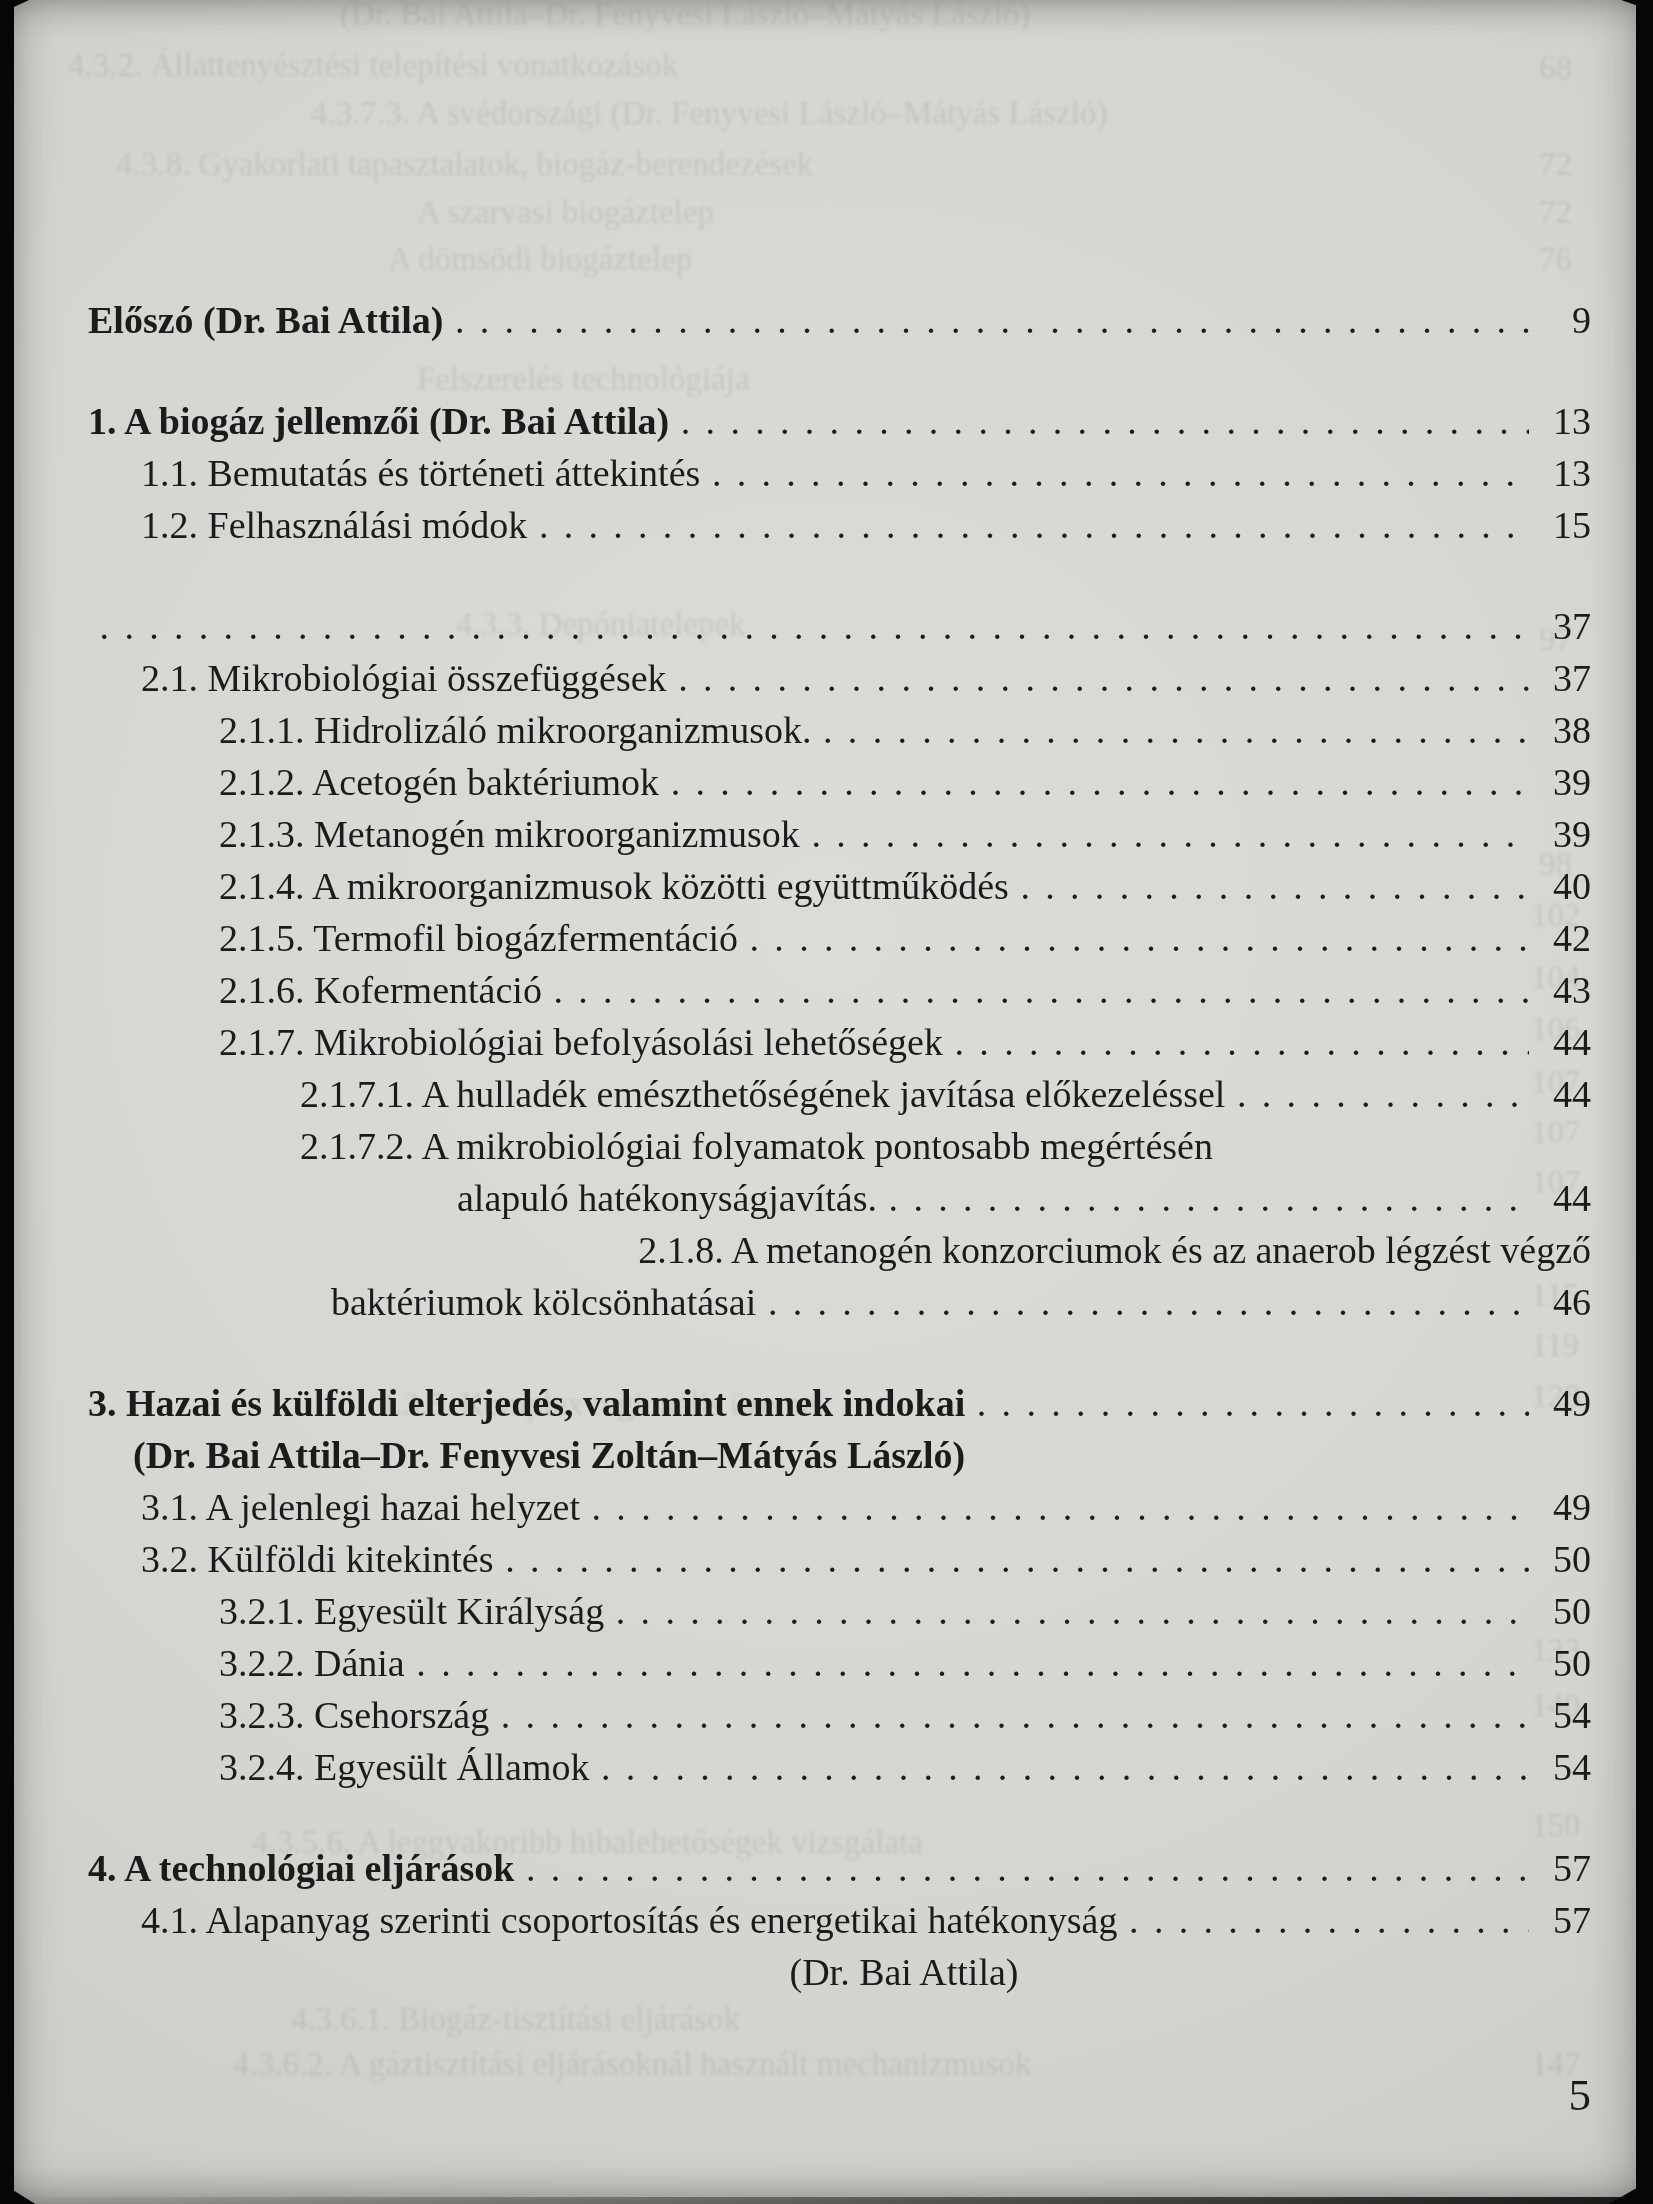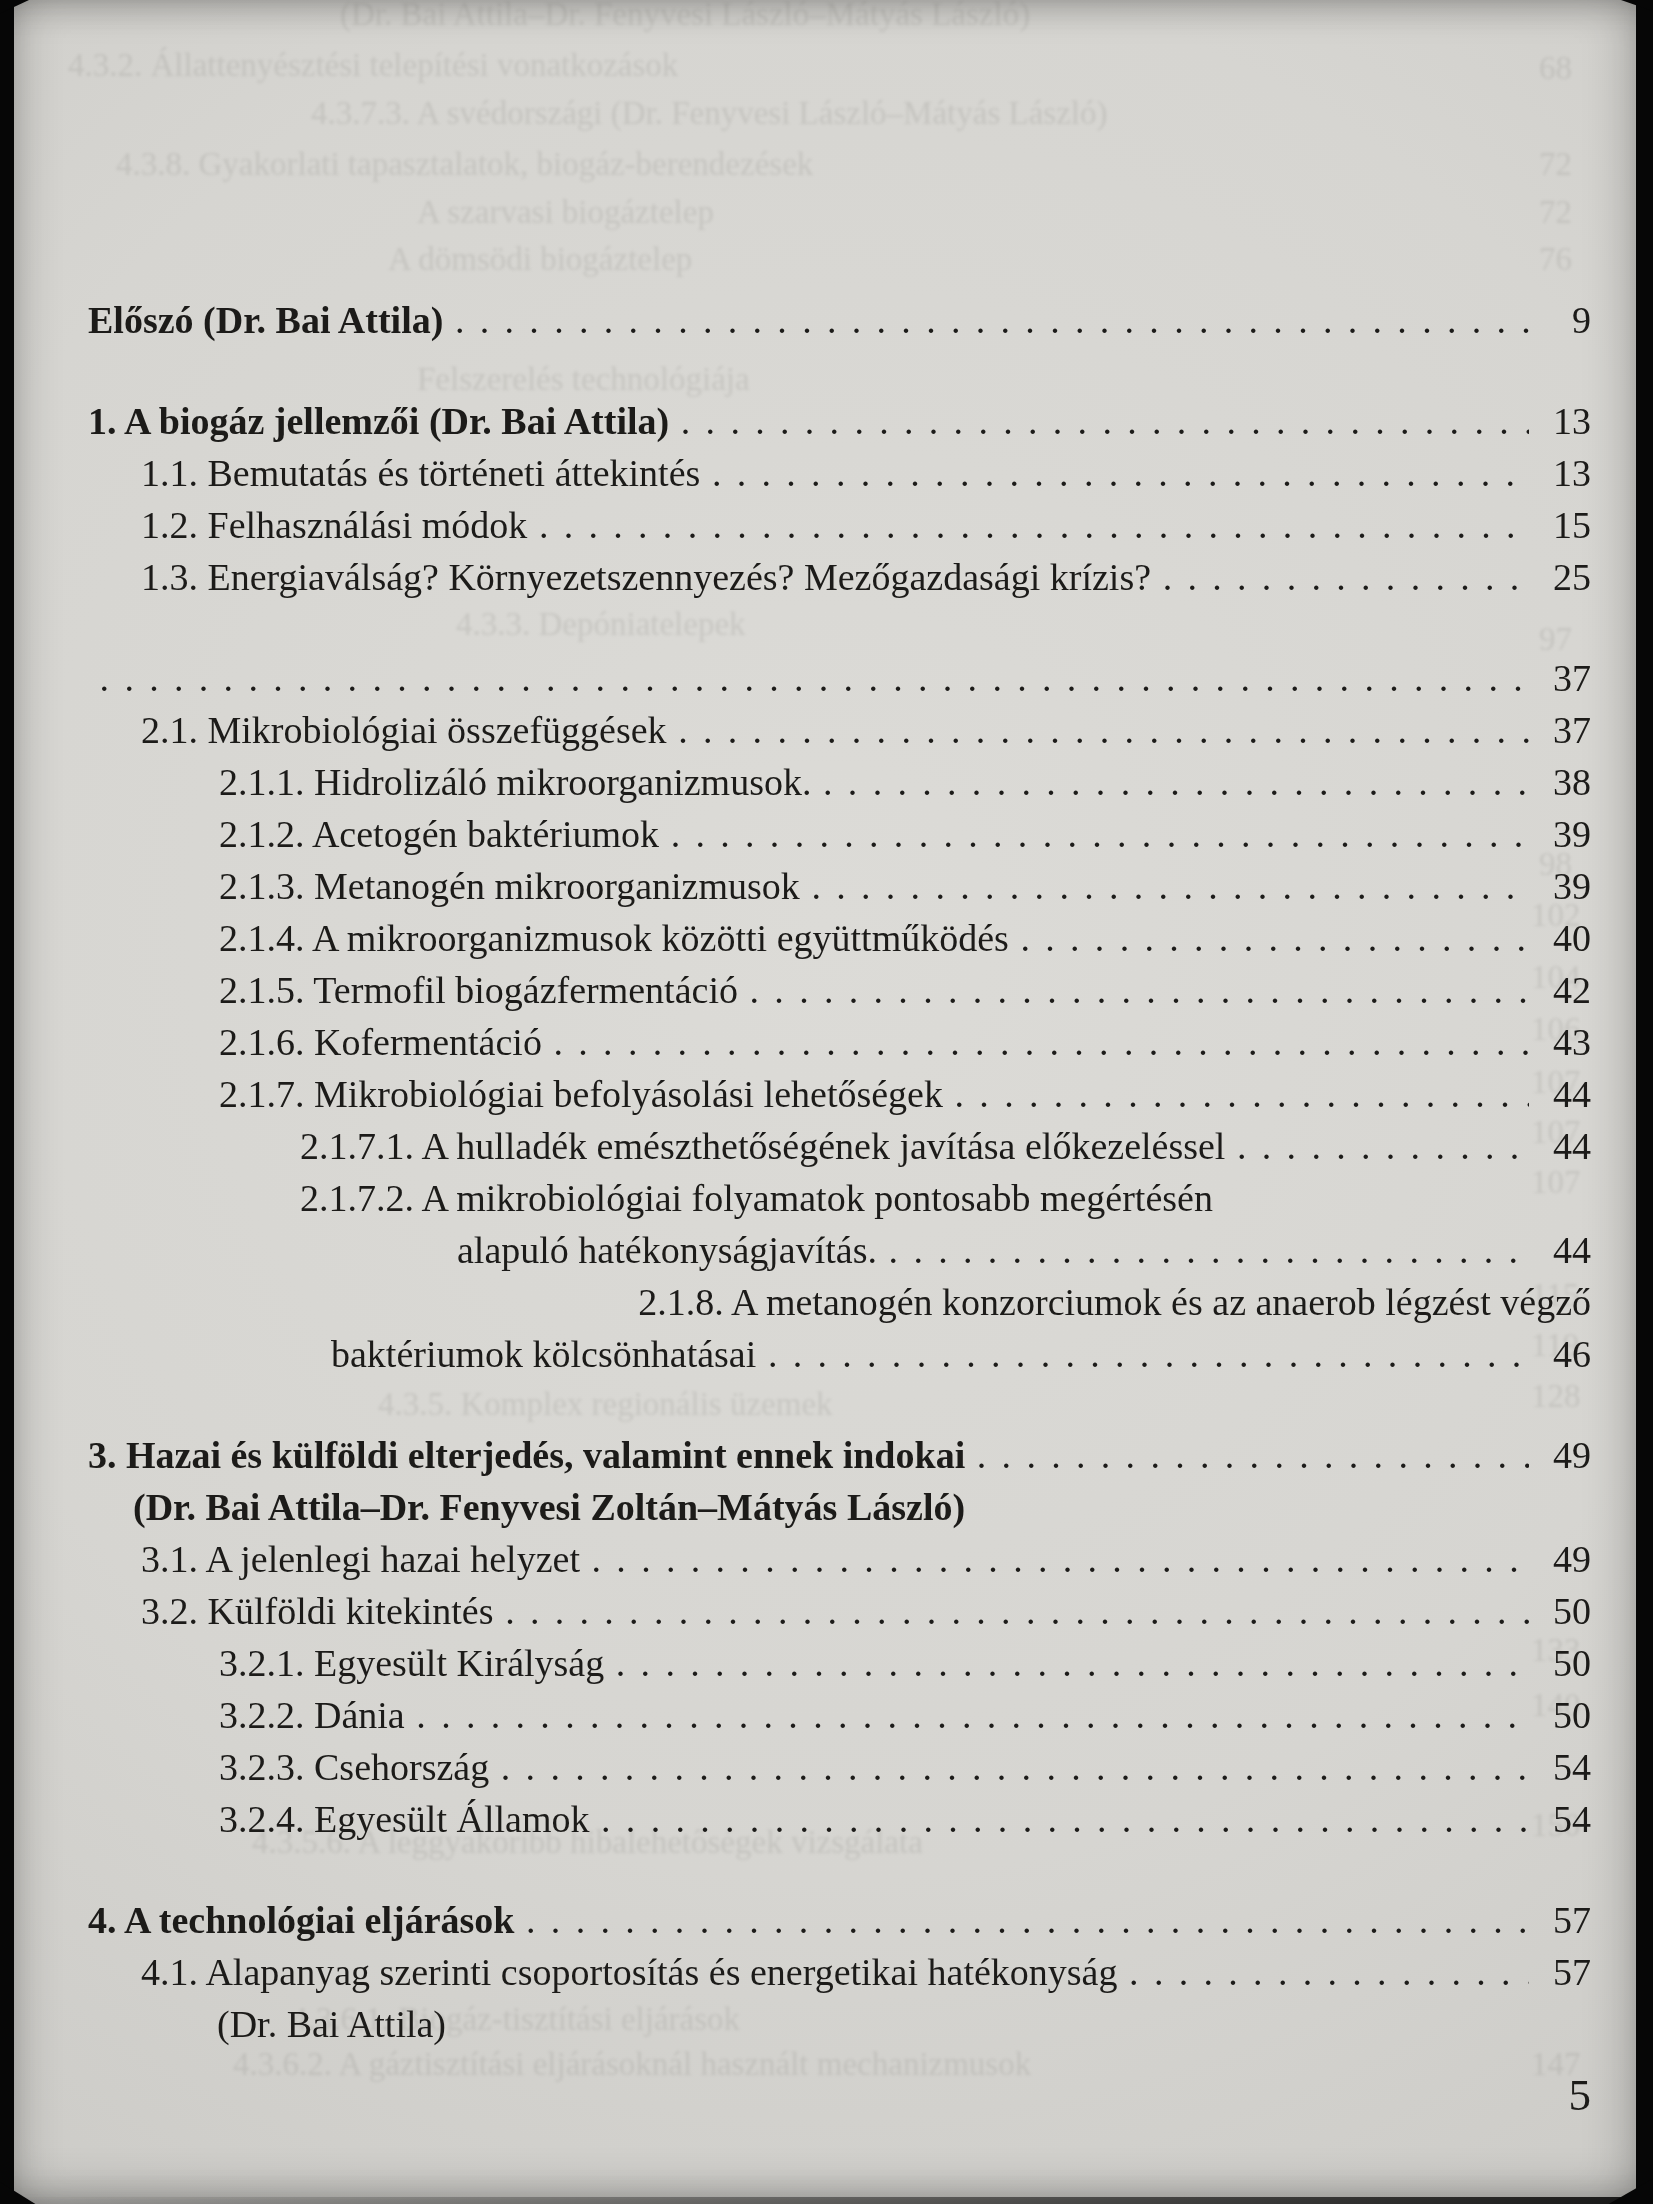--- a/index.html
+++ b/index.html
@@ -129,11 +129,6 @@
       <span class="leader"></span>
       <span class="page">15</span>
     </div>
-    <div class="toc-row lvl1">
-      <span class="t">1.3. Energiaválság? Környezetszennyezés? Mezőgazdasági krízis?</span>
-      <span class="leader"></span>
-      <span class="page">25</span>
-    </div>
     <div class="gap"></div>
     <div class="toc-row bold lvl0">
       <span class="leader"></span>

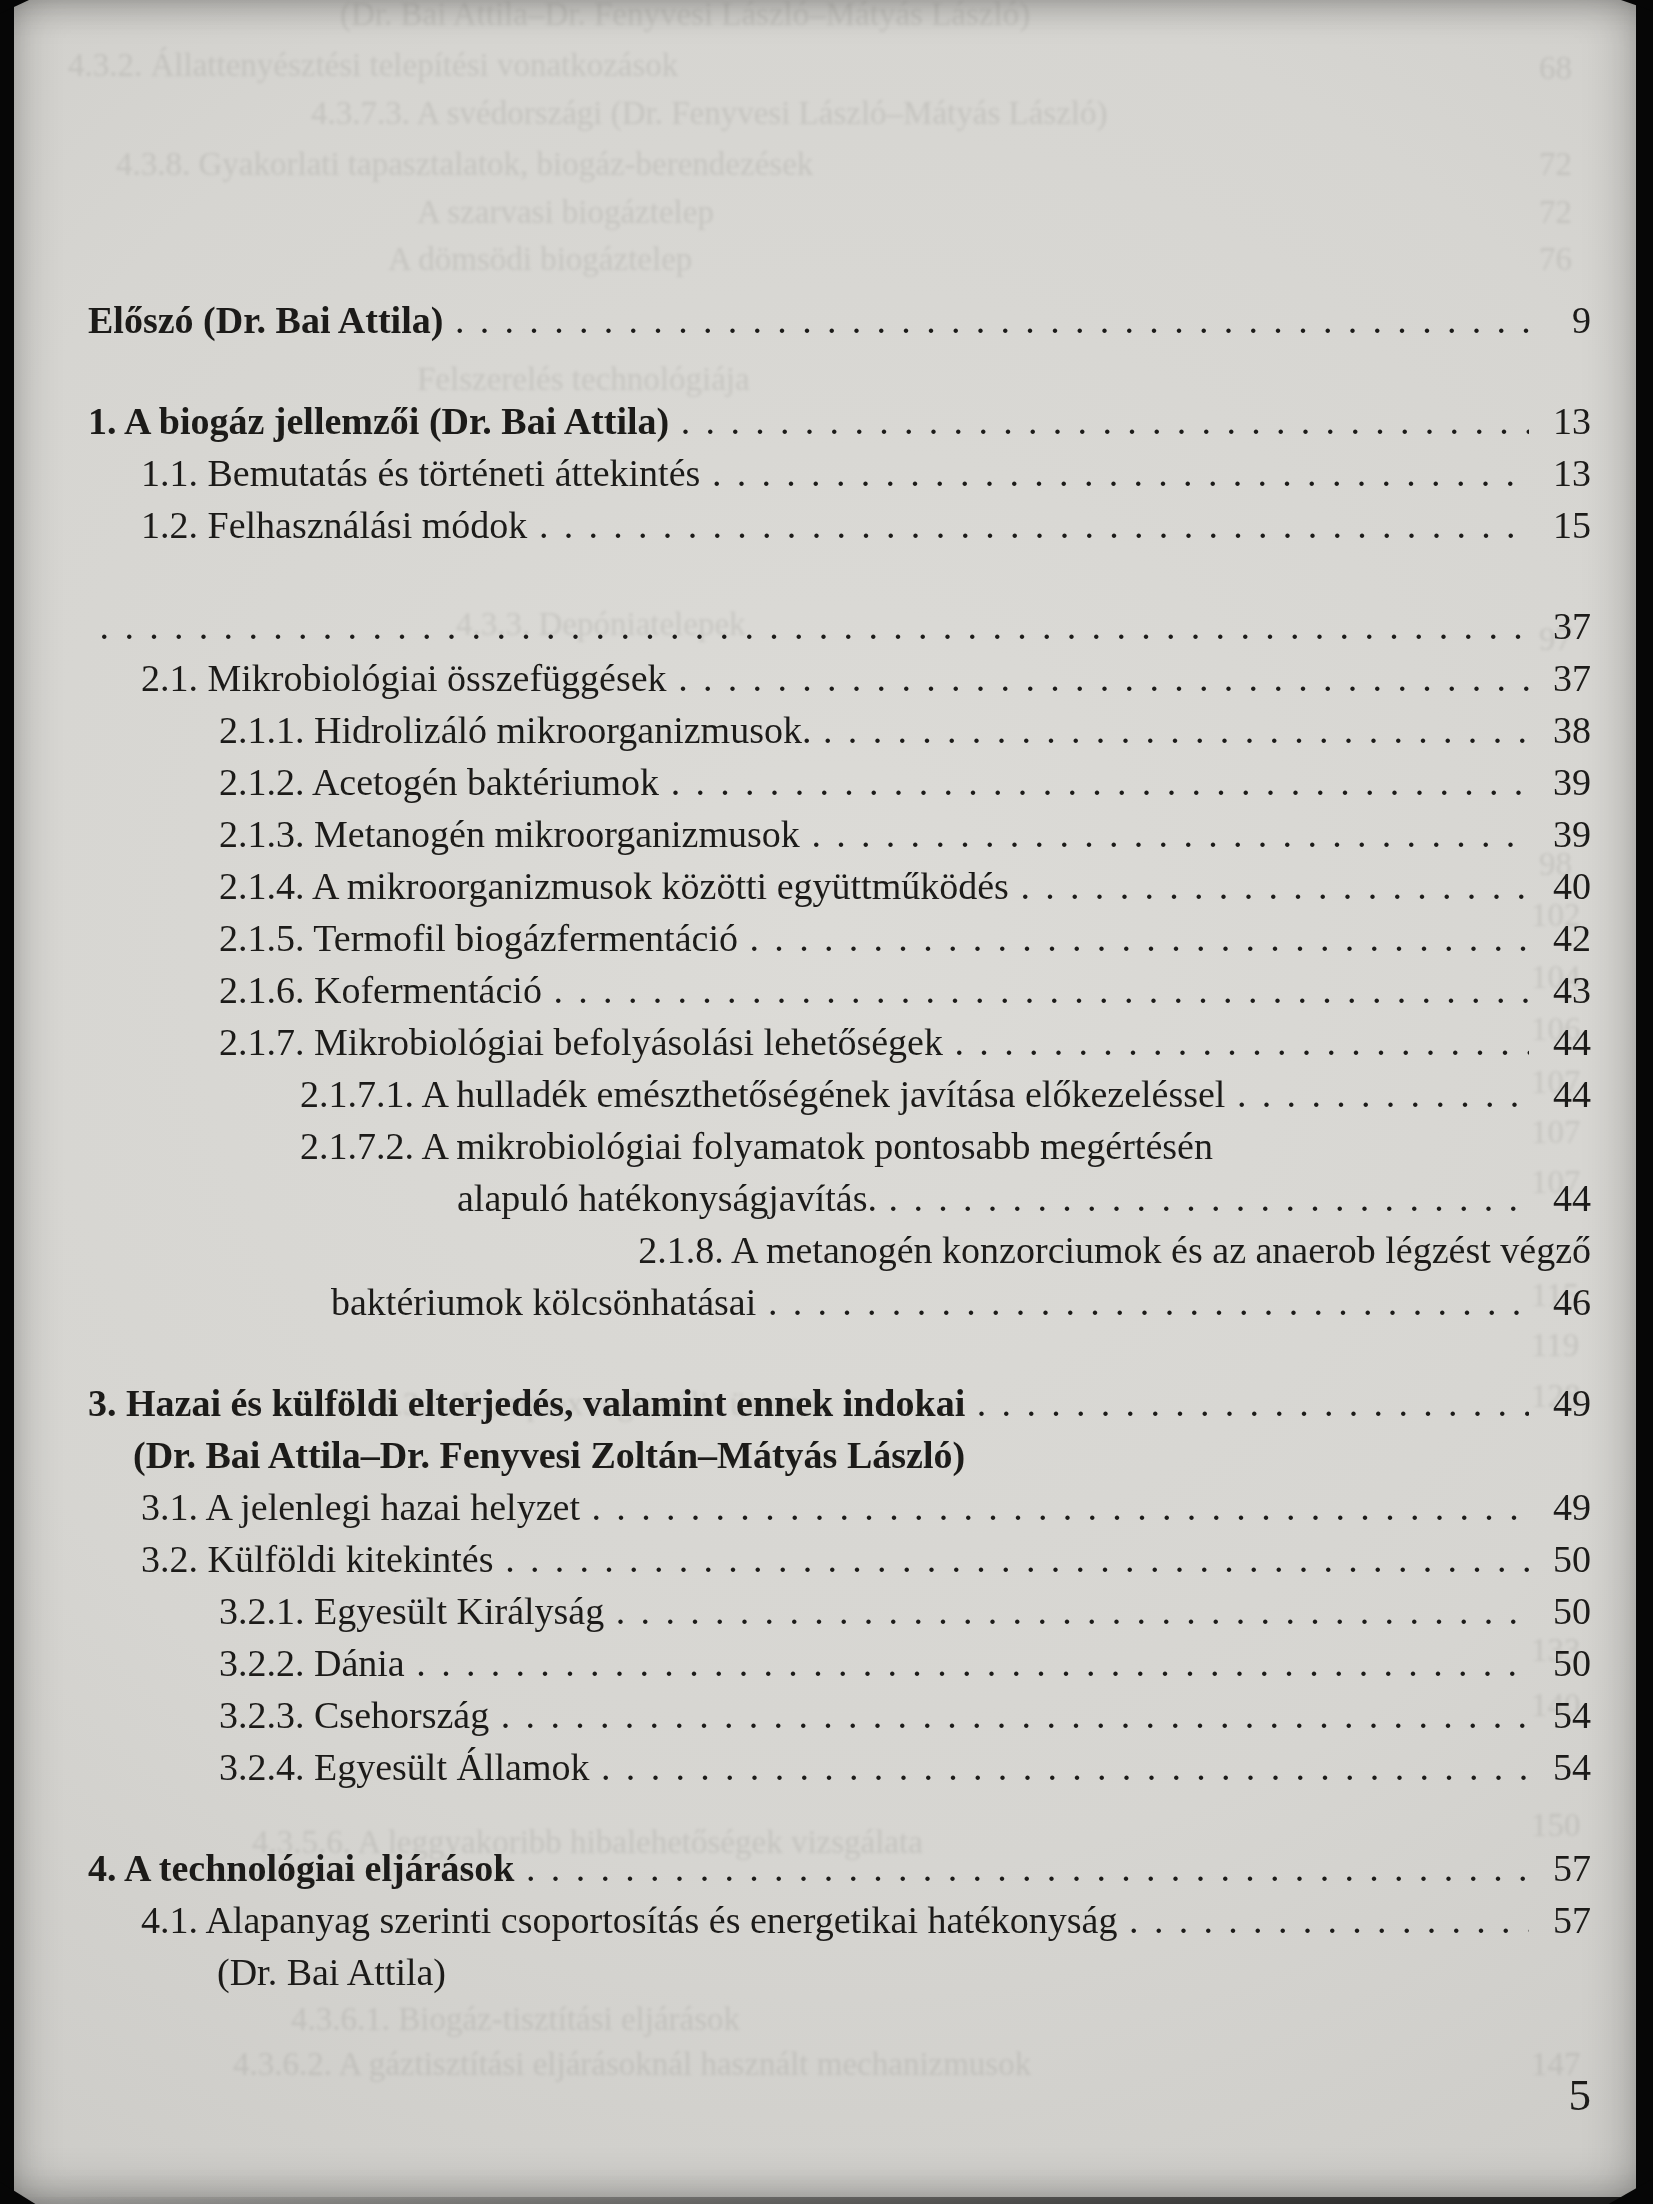--- a/index.html
+++ b/index.html
@@ -245,7 +245,7 @@
       <span class="leader"></span>
       <span class="page">57</span>
     </div>
-    <div class="toc-row" style="padding-left: 129px;">
+    <div class="toc-row" style="padding-left: 129px; justify-content: center;">
       <span class="t">(Dr. Bai Attila)</span>
     </div>
   </div>

